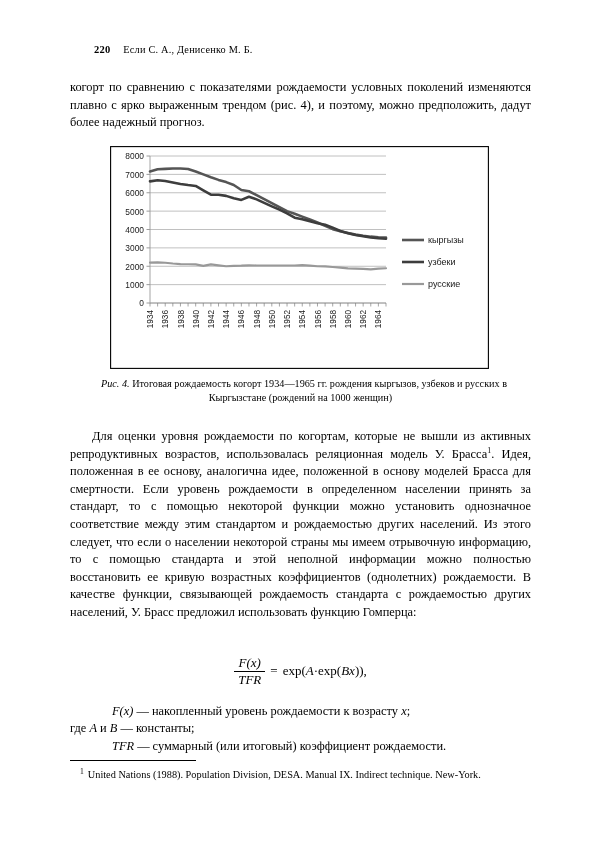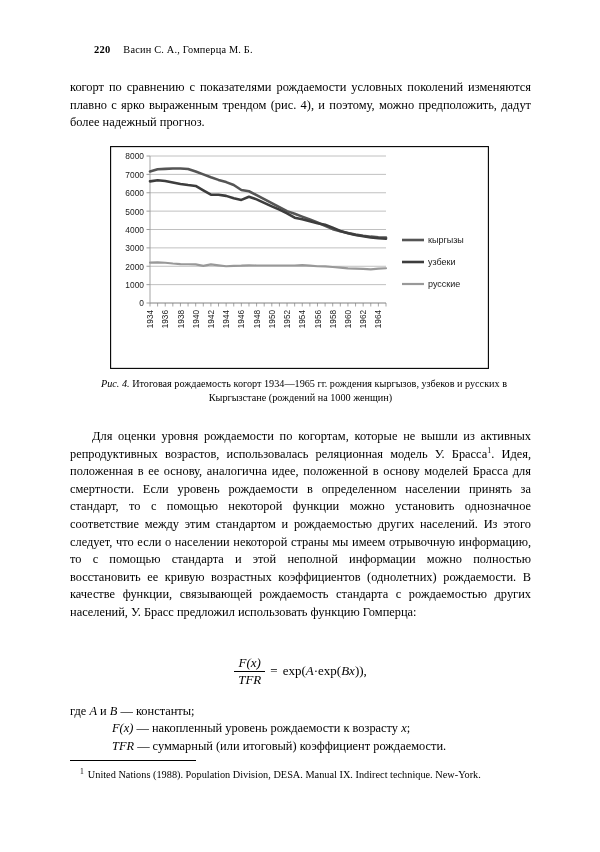--- a/index.html
+++ b/index.html
@@ -178,7 +178,7 @@
 <div class="page">
 
   <div class="runhead">
-    <span class="folio">220</span><span class="authors">Васин С. А., Гомперца М. Б.</span>
+    <span class="folio">220</span><span class="authors">Если С. А., Денисенко М. Б.</span>
   </div>
 
   <div class="para" id="para-intro">когорт по сравнению с показателями рождаемости условных поколений изменяются плавно с ярко выраженным трендом (рис. 4), и поэтому, можно предположить, дадут более надежный прогноз.</div>

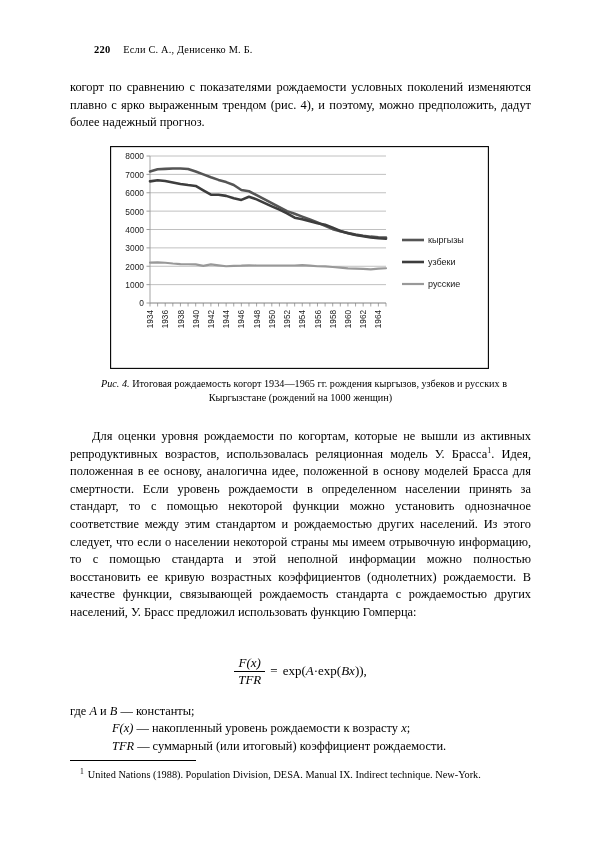--- a/index.html
+++ b/index.html
@@ -295,8 +295,8 @@
   </div>
 
   <div class="whereblock">
+    <div class="row r2"><span class="it">F(x)</span><span> — накопленный уровень рождаемости к возрасту </span><span class="it">x</span><span>;</span></div>
     <div class="row r1"><span>где </span><span class="it">A</span><span> и </span><span class="it">B</span><span> — константы;</span></div>
-    <div class="row r2"><span class="it">F(x)</span><span> — накопленный уровень рождаемости к возрасту </span><span class="it">x</span><span>;</span></div>
     <div class="row r3"><span class="it">TFR</span><span> — суммарный (или итоговый) коэффициент рождаемости.</span></div>
   </div>
 

